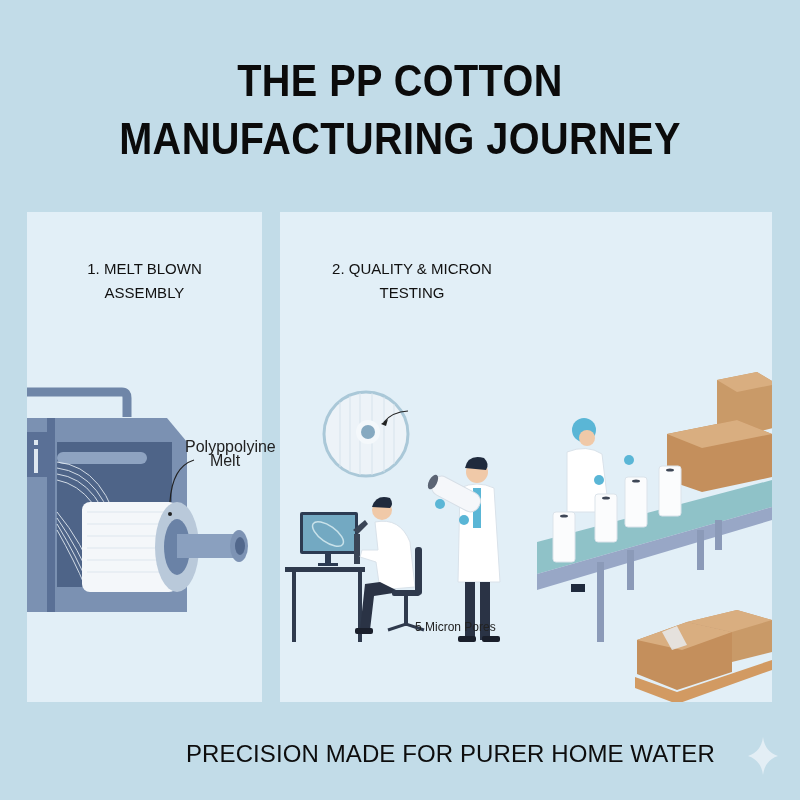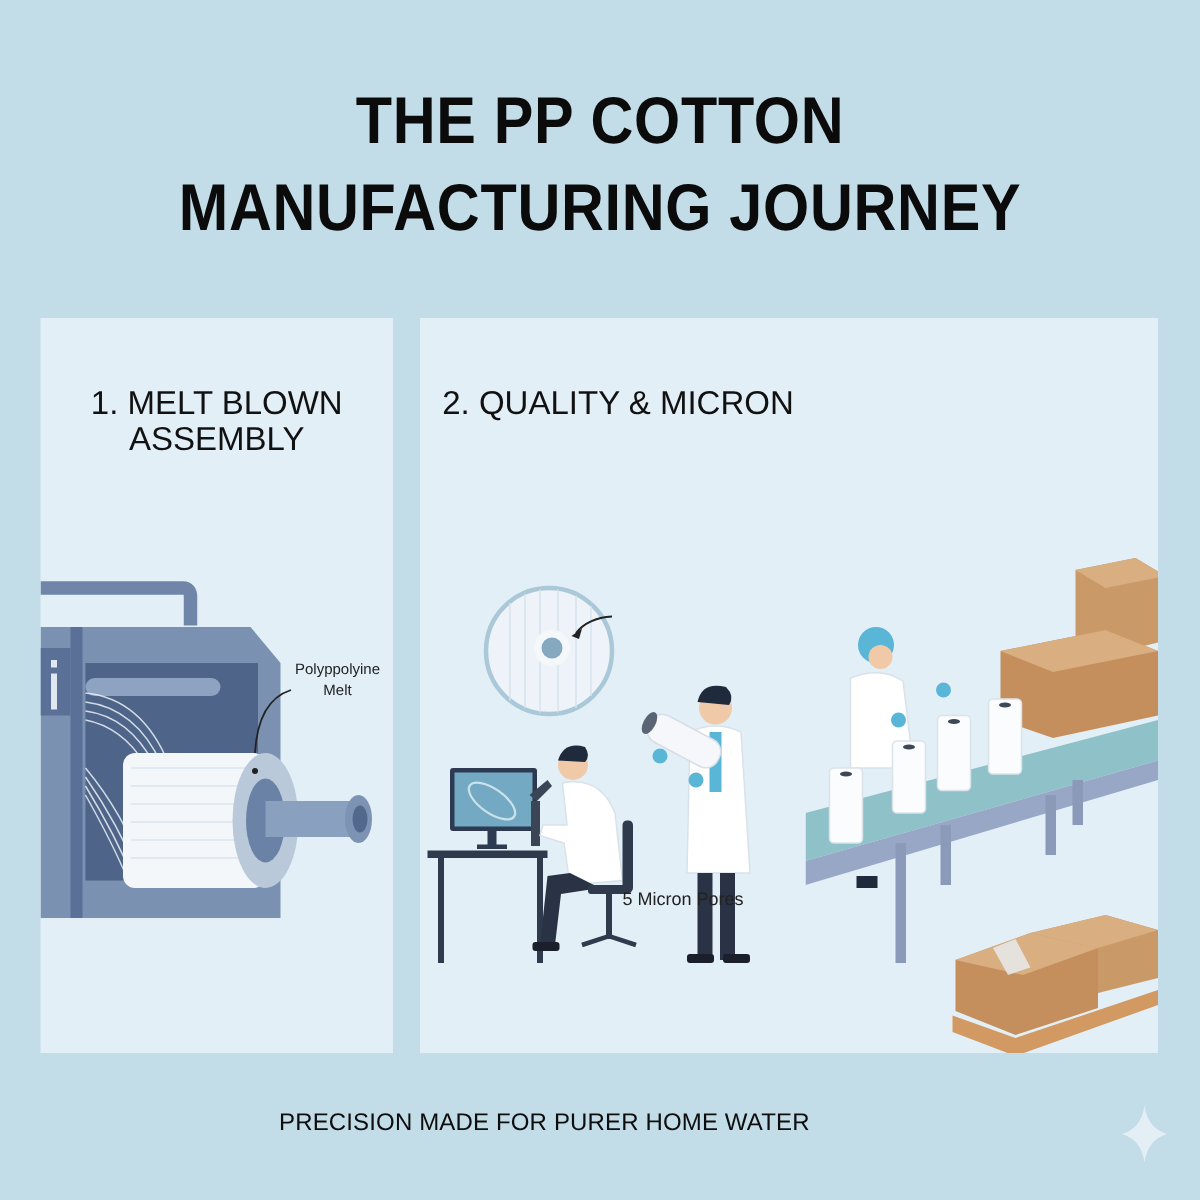--- a/index.html
+++ b/index.html
@@ -9,7 +9,7 @@
   .p1{left:27px;width:235px;}
   .p2{left:280px;width:264px;}
   .p3{left:537px;width:235px;}
-  .ph{position:absolute;left:0;top:45px;width:100%;text-align:center;font-size:22px;line-height:24px;color:#111;font-weight:500;}
+  .ph{position:absolute;left:0;top:45px;width:100%;text-align:center;font-size:15px;line-height:24px;color:#111;font-weight:500;}
   .ph span{display:block;}
   .art{position:absolute;left:0;top:0;}
   .label{position:absolute;font-size:10px;color:#222;line-height:14px;text-align:center;}

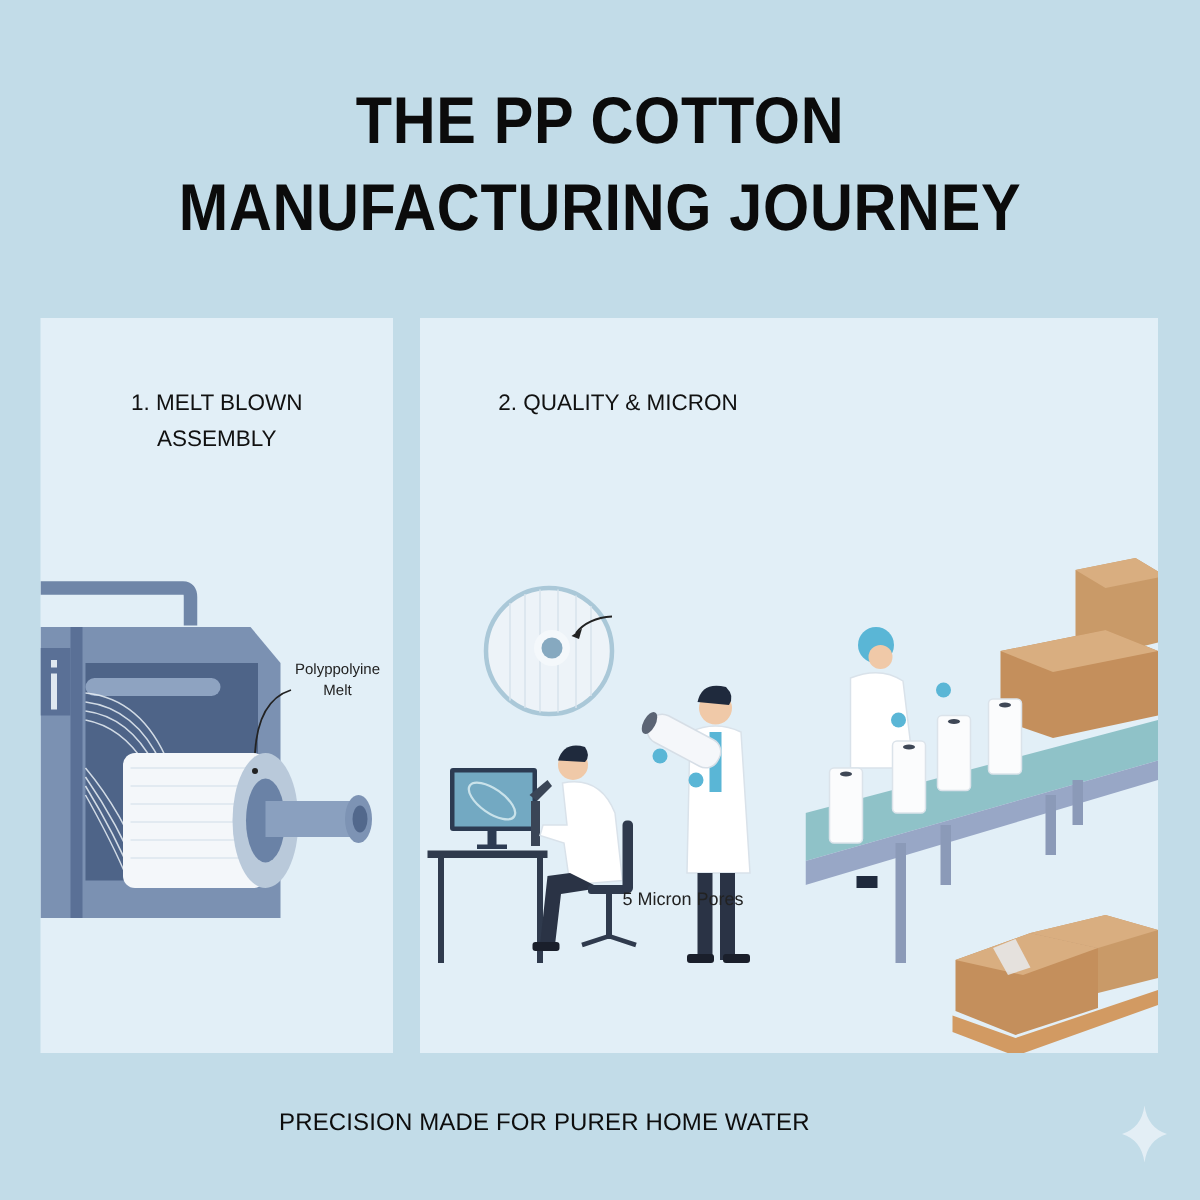--- a/index.html
+++ b/index.html
@@ -80,6 +80,7 @@
 <div class="panel p2">
   <div class="ph">
     <span>2. QUALITY &amp; MICRON</span>
+    <span>TESTING</span>
   </div>
   <svg class="art" width="238" height="490">
 

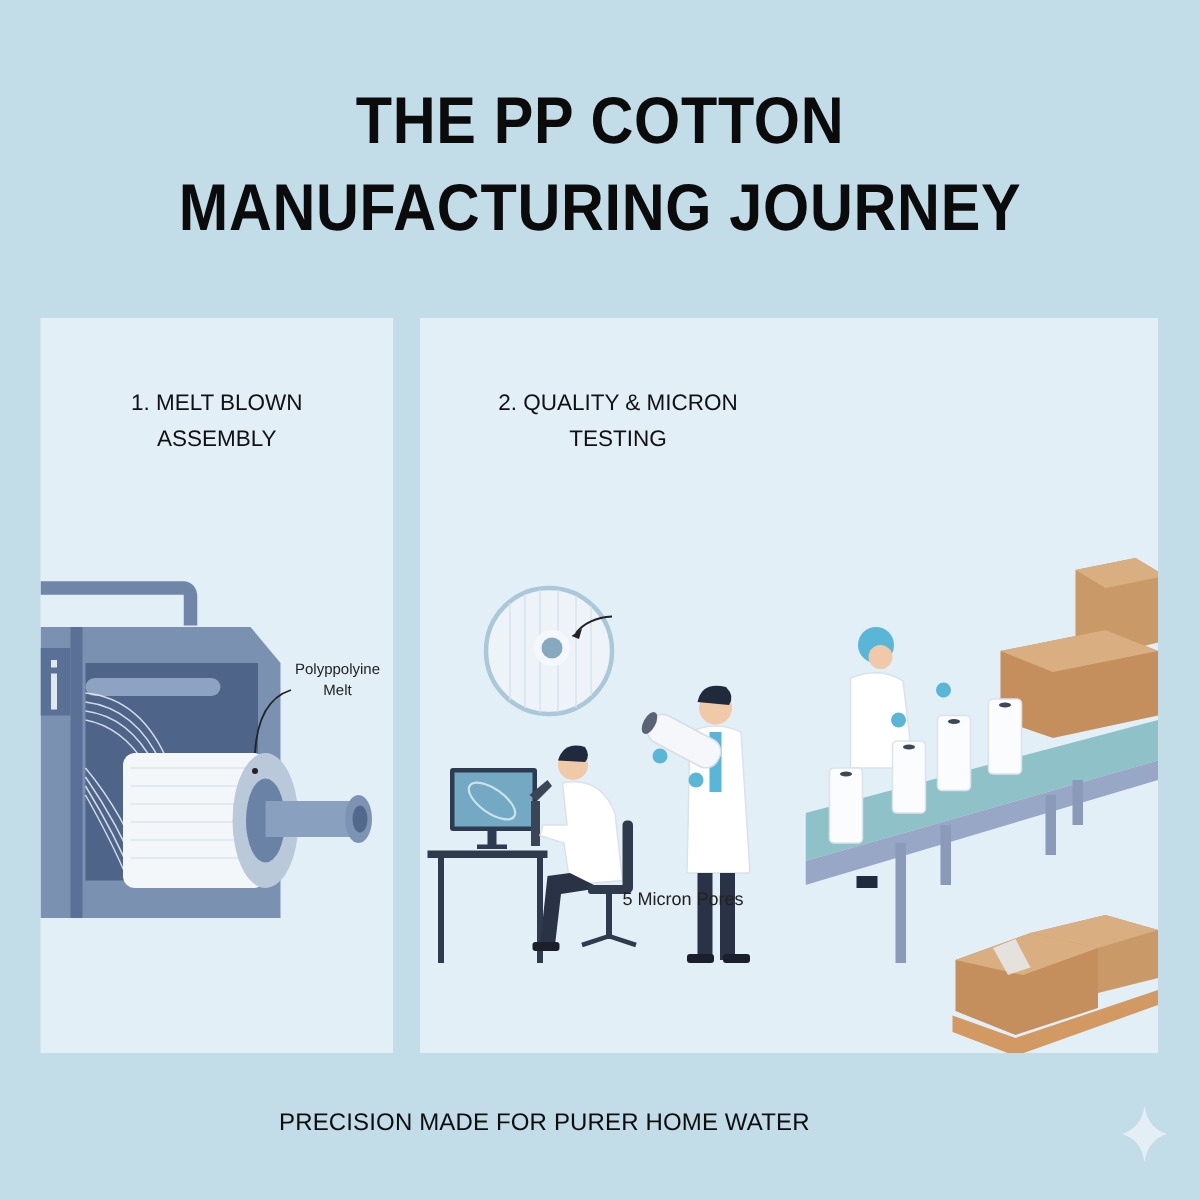--- a/index.html
+++ b/index.html
@@ -12,7 +12,7 @@
   .ph{position:absolute;left:0;top:45px;width:100%;text-align:center;font-size:15px;line-height:24px;color:#111;font-weight:500;}
   .ph span{display:block;}
   .art{position:absolute;left:0;top:0;}
-  .label{position:absolute;font-size:10px;color:#222;line-height:14px;text-align:center;}
+  .label{position:absolute;font-size:16px;color:#222;line-height:14px;text-align:center;}
   .footer{position:absolute;left:186px;top:740px;font-size:16px;color:#0d0d0d;letter-spacing:0.1px;}
   .sparkle{position:absolute;left:748px;top:737px;width:30px;height:38px;}
 </style>

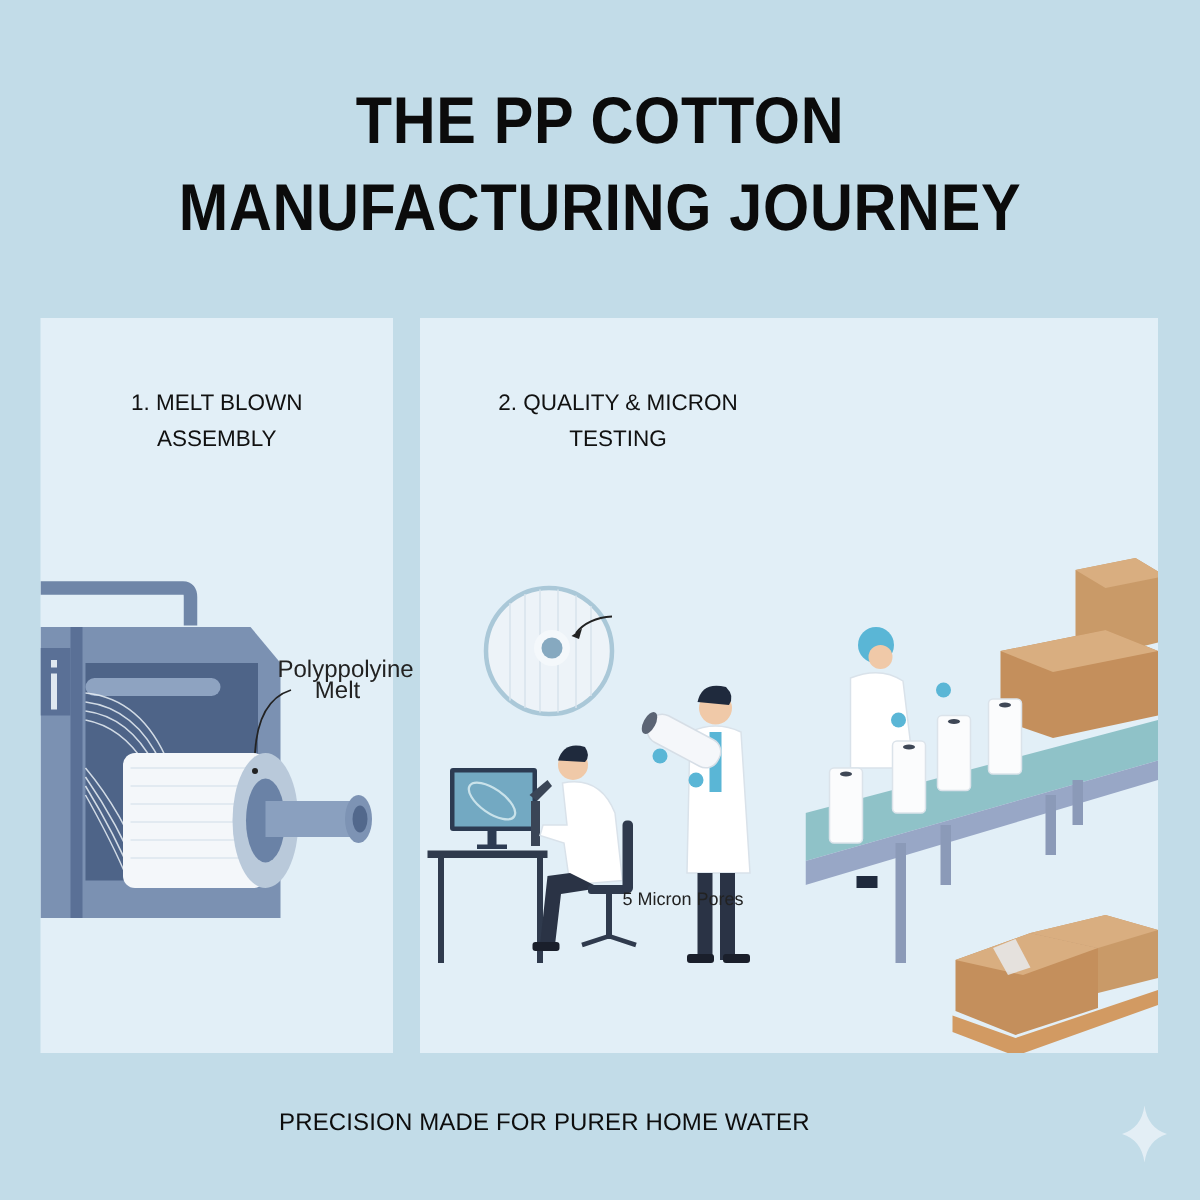--- a/index.html
+++ b/index.html
@@ -136,7 +136,7 @@
     <circle cx="160" cy="292" r="5" fill="#5ab6d6"></circle>
     <circle cx="184" cy="308" r="5" fill="#5ab6d6"></circle>
   </svg>
-  <div class="label" style="left:135px;top:380px;text-align:left;font-size:12px;">5 Micron Pores</div>
+  <div class="label" style="left:135px;top:408px;text-align:left;font-size:12px;">5 Micron Pores</div>
 </div>
 
 <div class="panel p3">

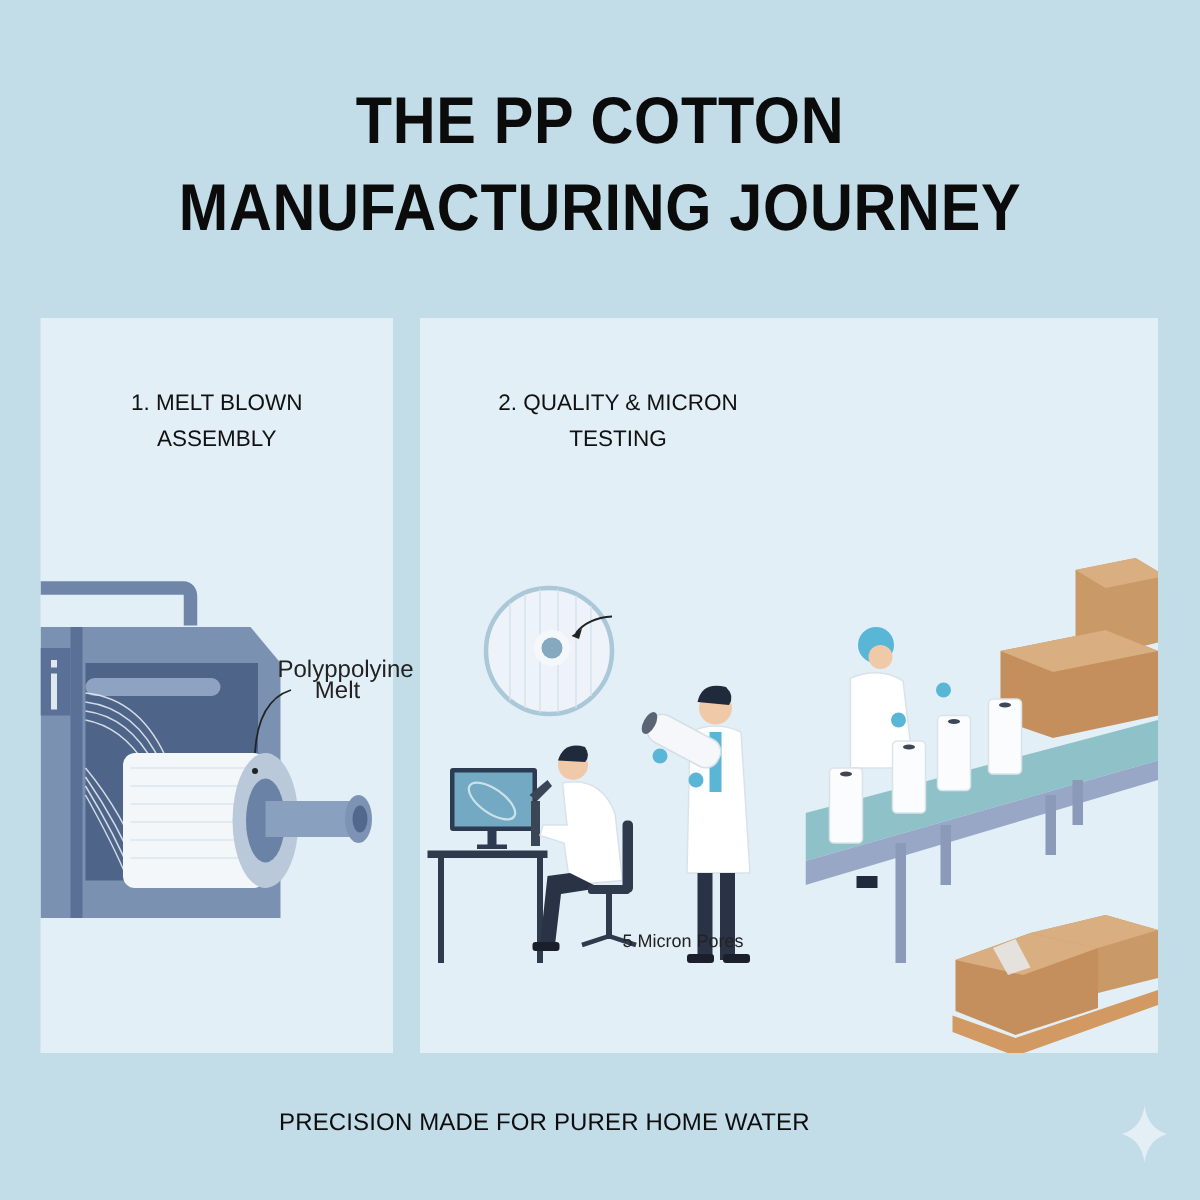--- a/index.html
+++ b/index.html
@@ -13,7 +13,7 @@
   .ph span{display:block;}
   .art{position:absolute;left:0;top:0;}
   .label{position:absolute;font-size:16px;color:#222;line-height:14px;text-align:center;}
-  .footer{position:absolute;left:186px;top:740px;font-size:16px;color:#0d0d0d;letter-spacing:0.1px;}
+  .footer{position:absolute;left:186px;top:740px;font-size:24px;color:#0d0d0d;letter-spacing:0.1px;}
   .sparkle{position:absolute;left:748px;top:737px;width:30px;height:38px;}
 </style>
 </head>

